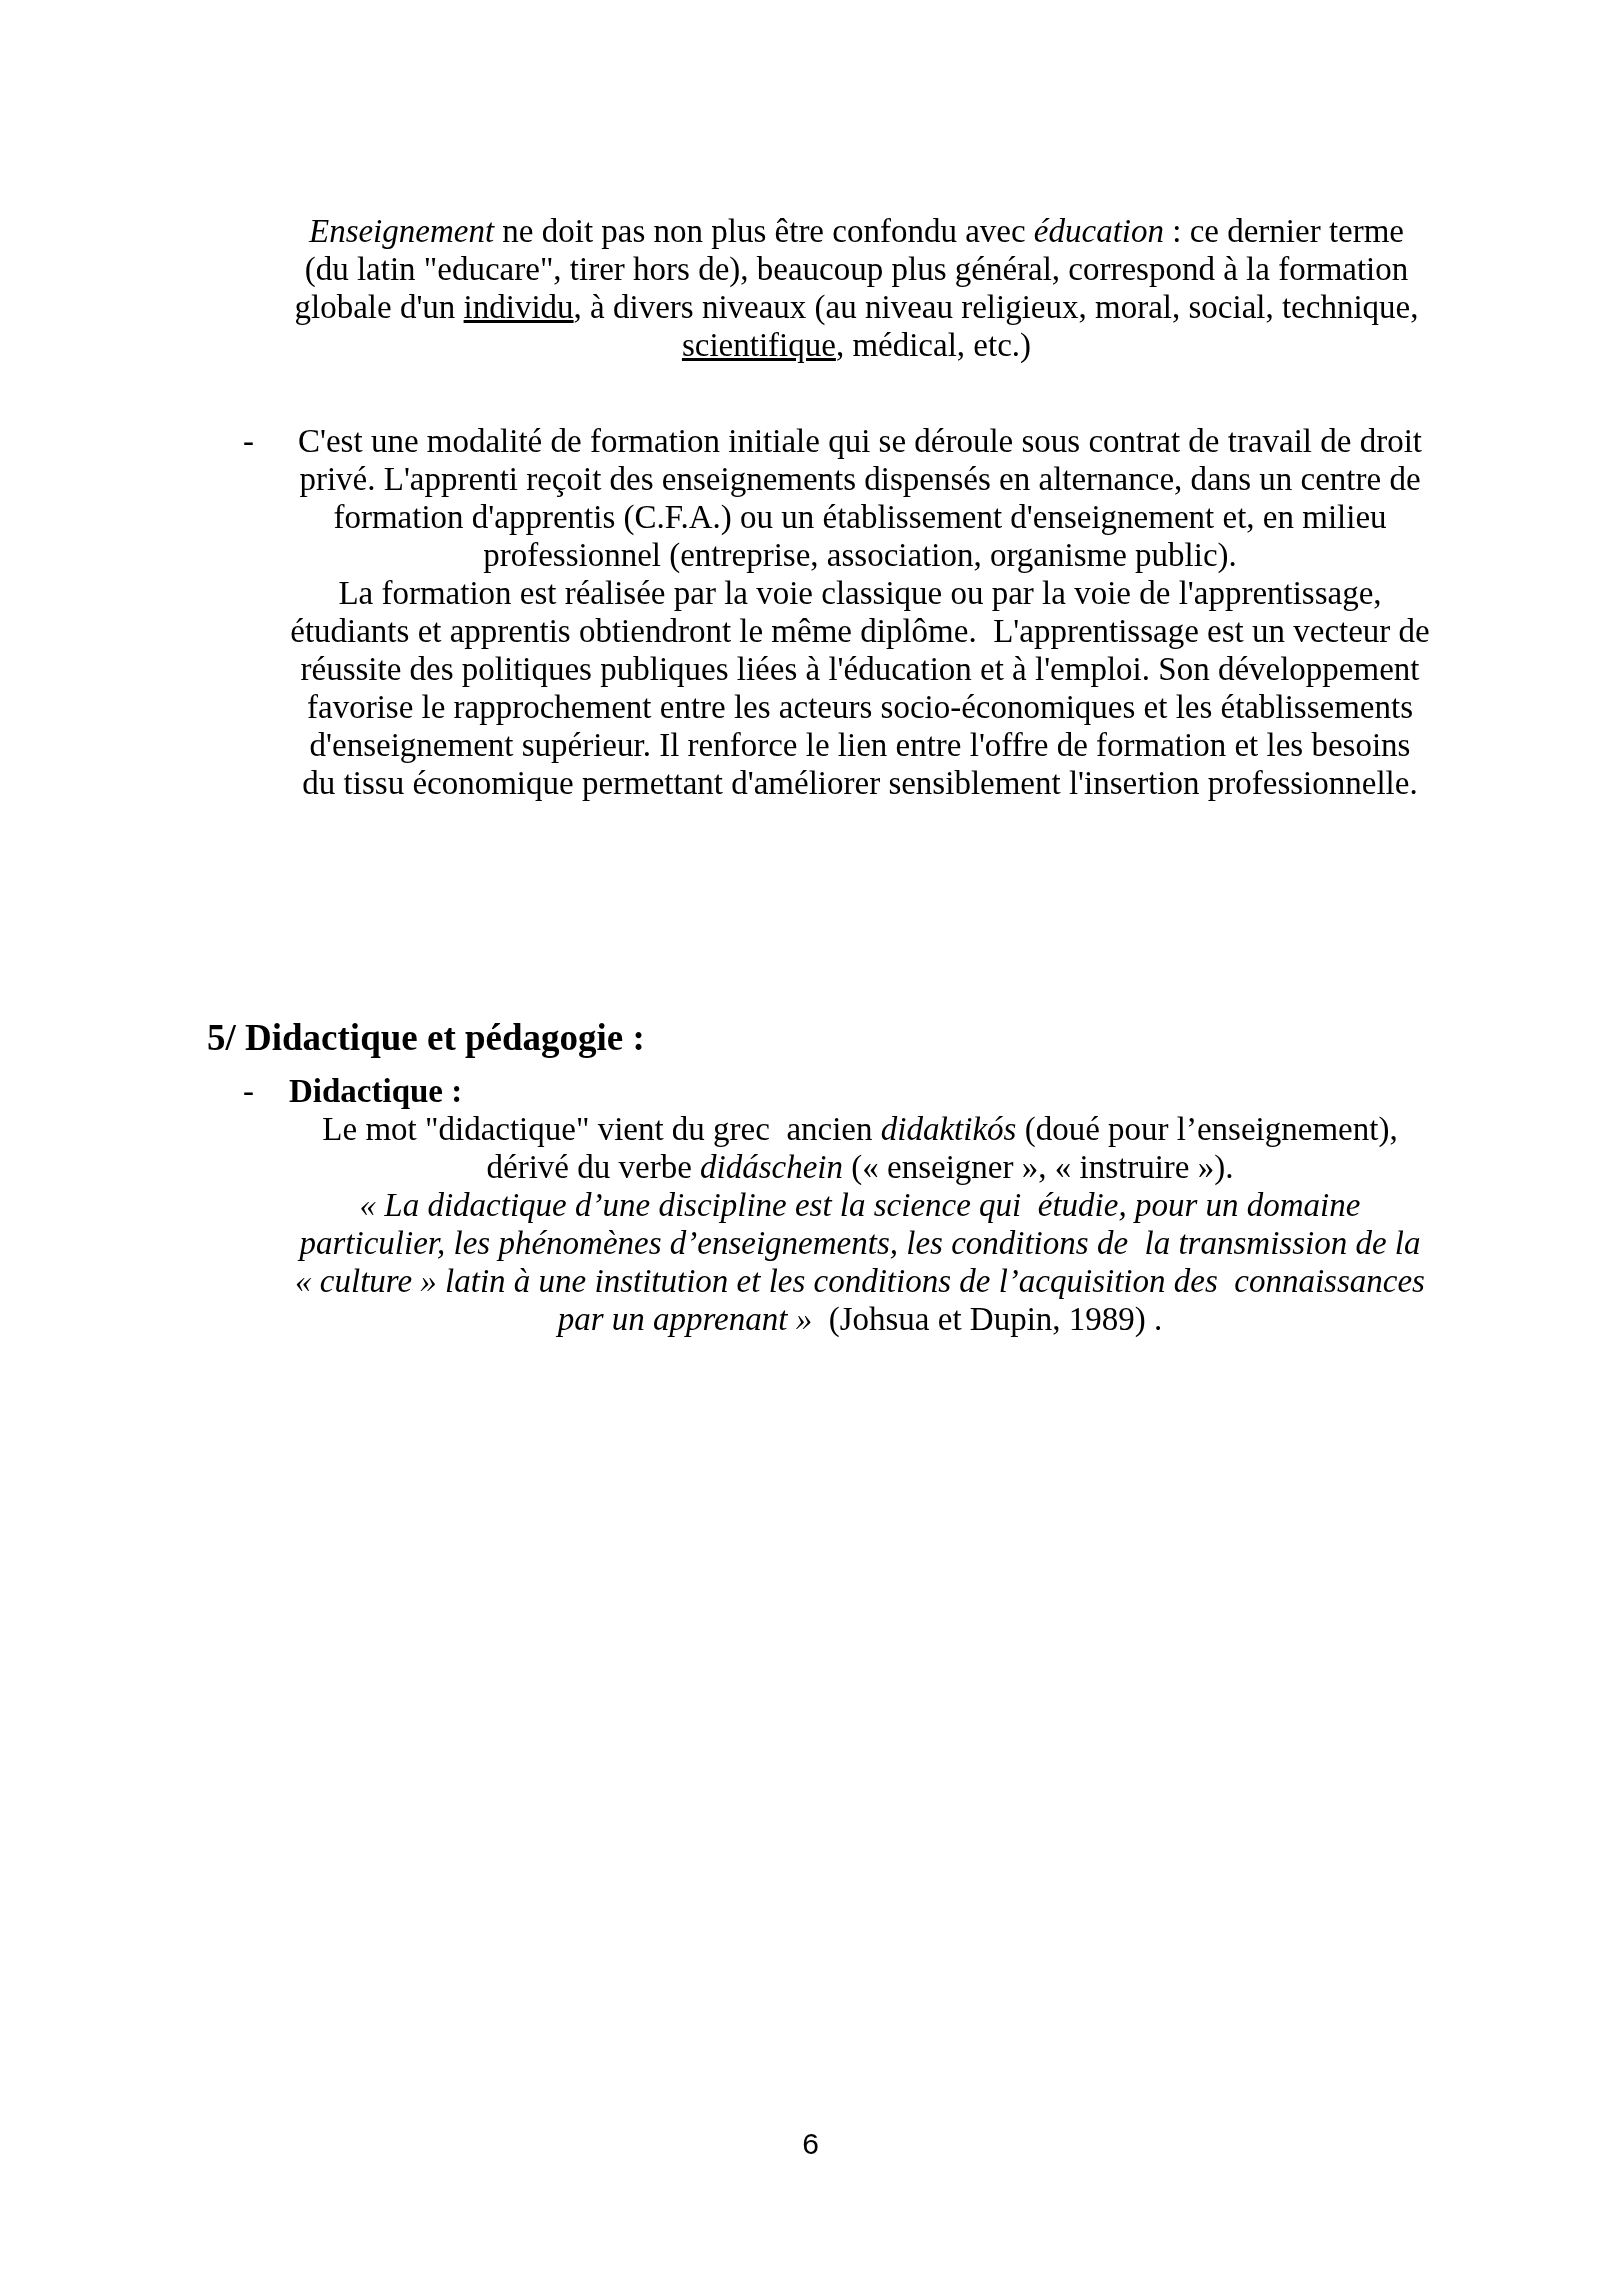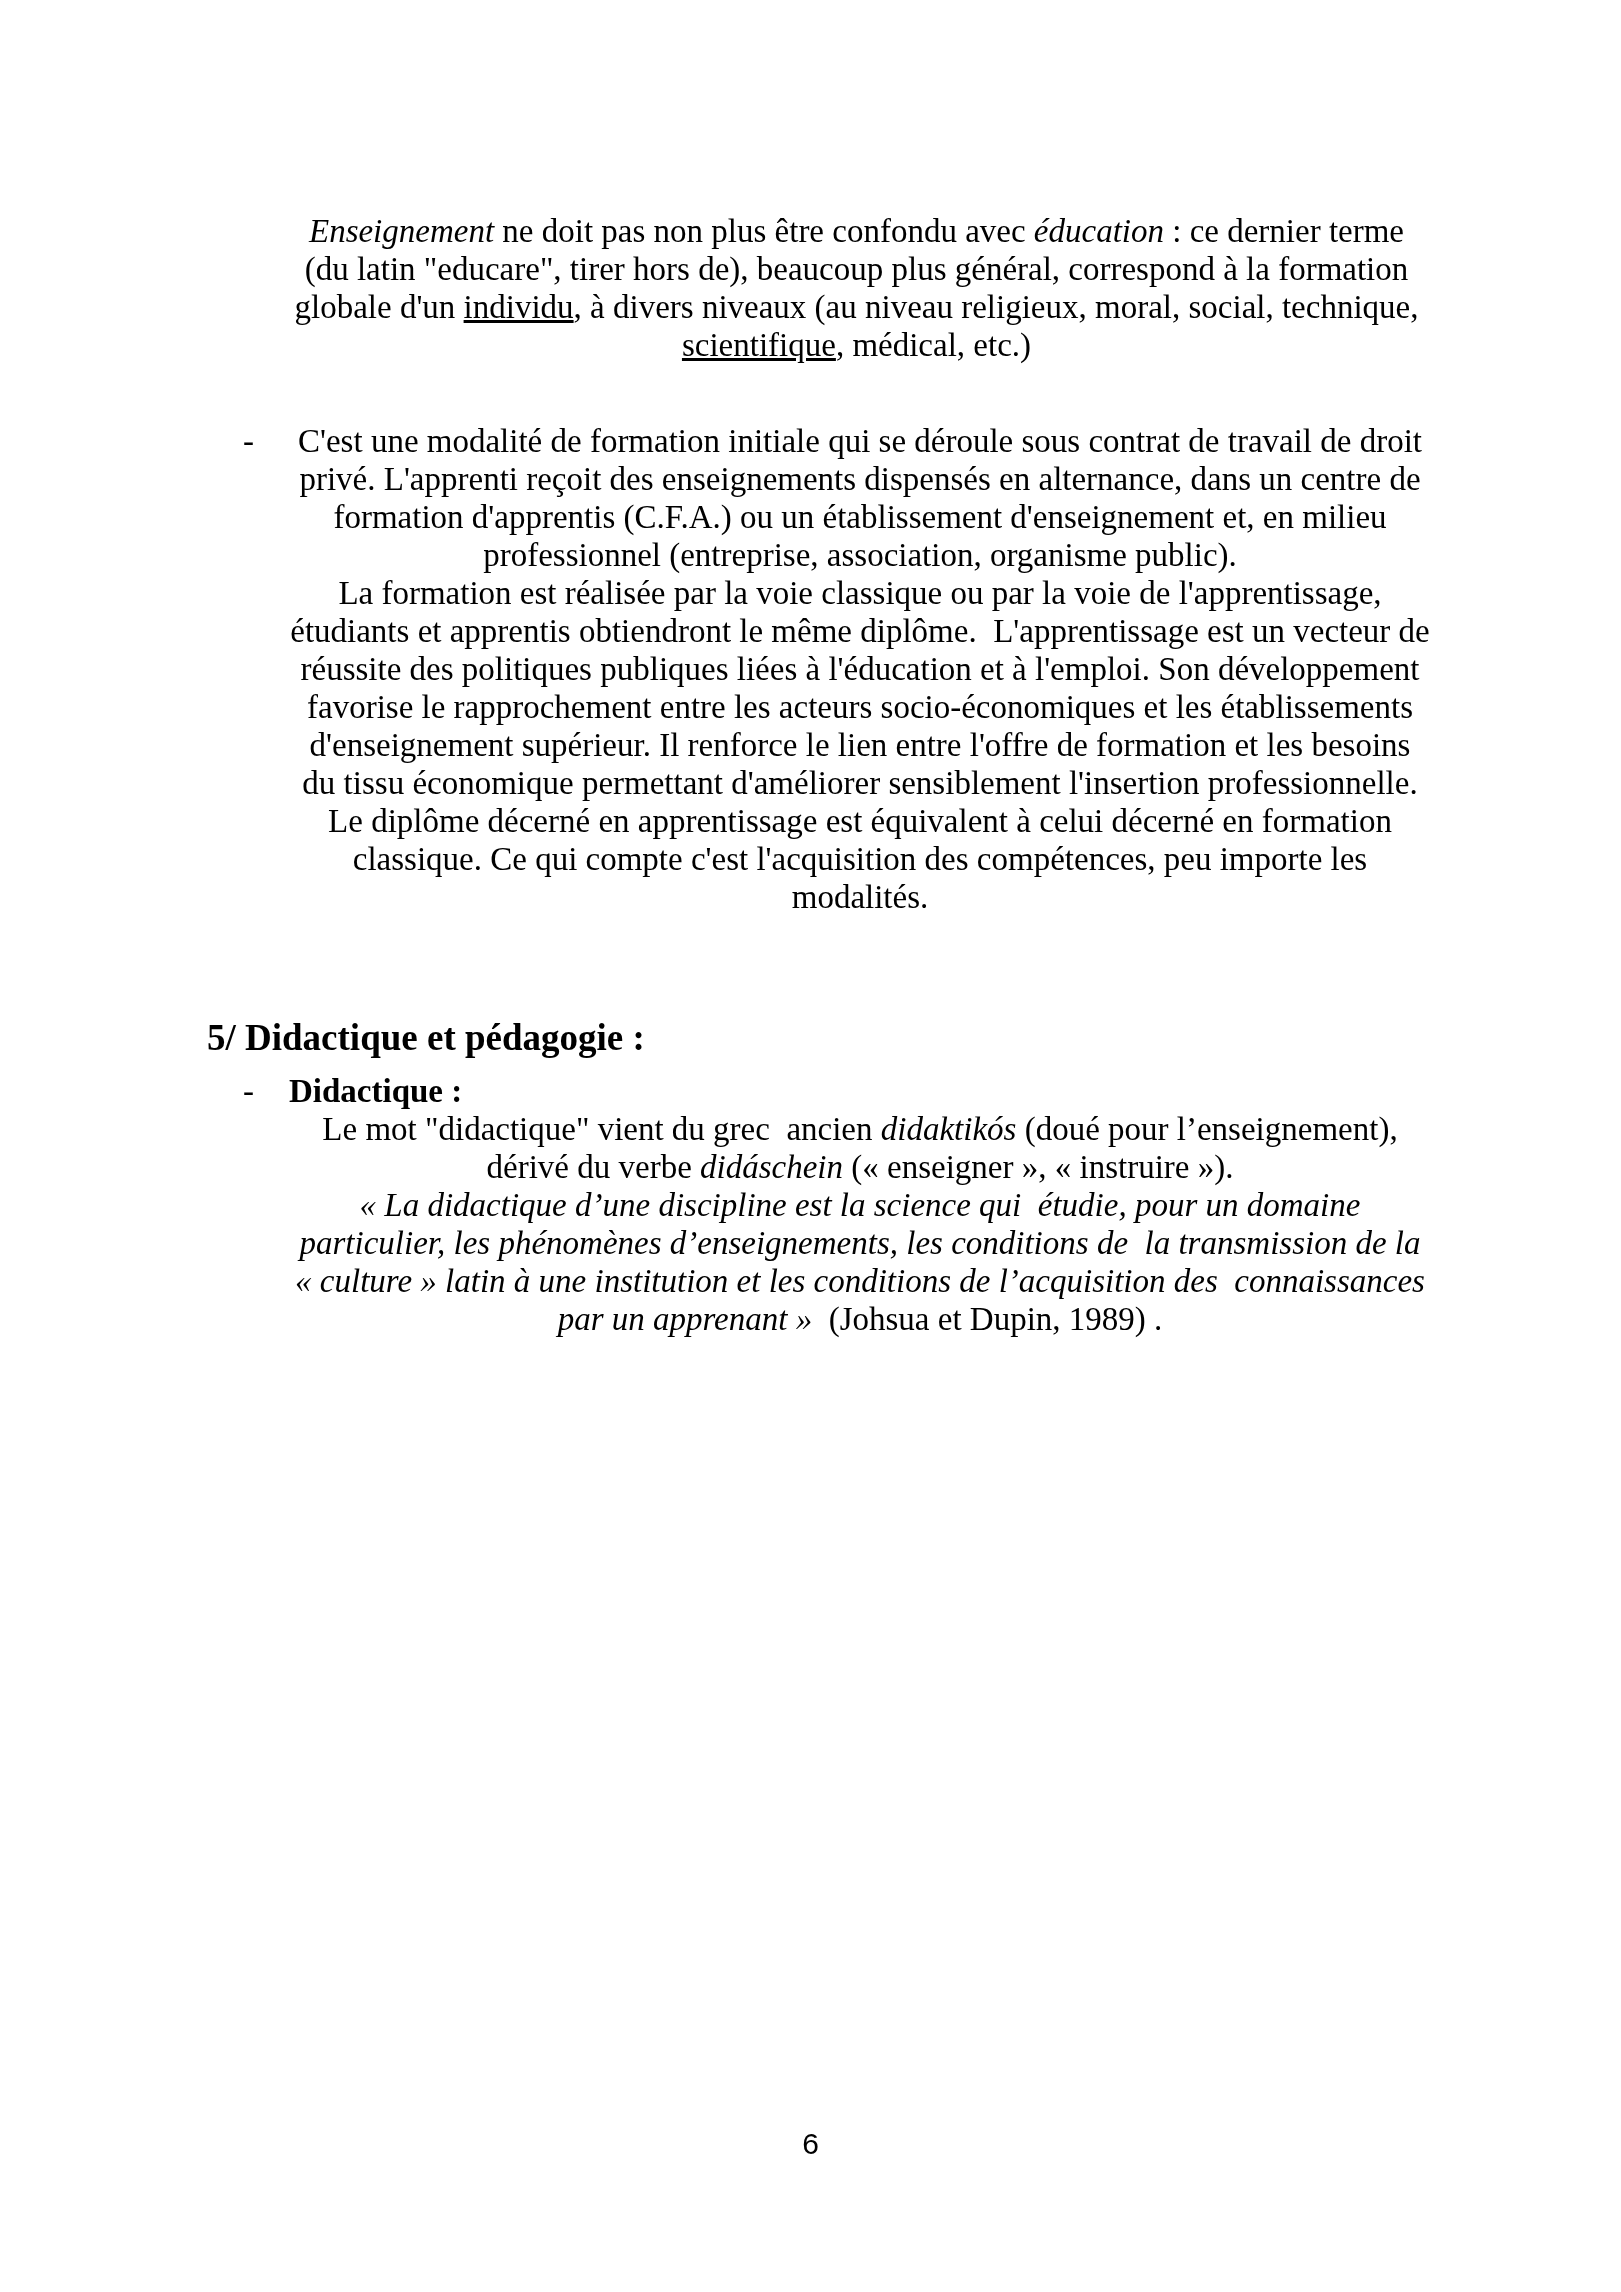--- a/index.html
+++ b/index.html
@@ -83,7 +83,6 @@
     <span class="dash">-</span>
     <p class="para">C'est une modalité de formation initiale qui se déroule sous contrat de travail de droit privé. L'apprenti reçoit des enseignements dispensés en alternance, dans un centre de formation d'apprentis (C.F.A.) ou un établissement d'enseignement et, en milieu professionnel (entreprise, association, organisme public).</p>
     <p class="para">La formation est réalisée par la voie classique ou par la voie de l'apprentissage, étudiants et apprentis obtiendront le même diplôme.  L'apprentissage est un vecteur de réussite des politiques publiques liées à l'éducation et à l'emploi. Son développement favorise le rapprochement entre les acteurs socio-économiques et les établissements d'enseignement supérieur. Il renforce le lien entre l'offre de formation et les besoins du tissu économique permettant d'améliorer sensiblement l'insertion professionnelle.</p>
-    <p class="para">Le diplôme décerné en apprentissage est équivalent à celui décerné en formation classique. Ce qui compte c'est l'acquisition des compétences, peu importe les modalités.</p>
   </div>
 
   <h2 class="heading">5/ Didactique et pédagogie :</h2>

